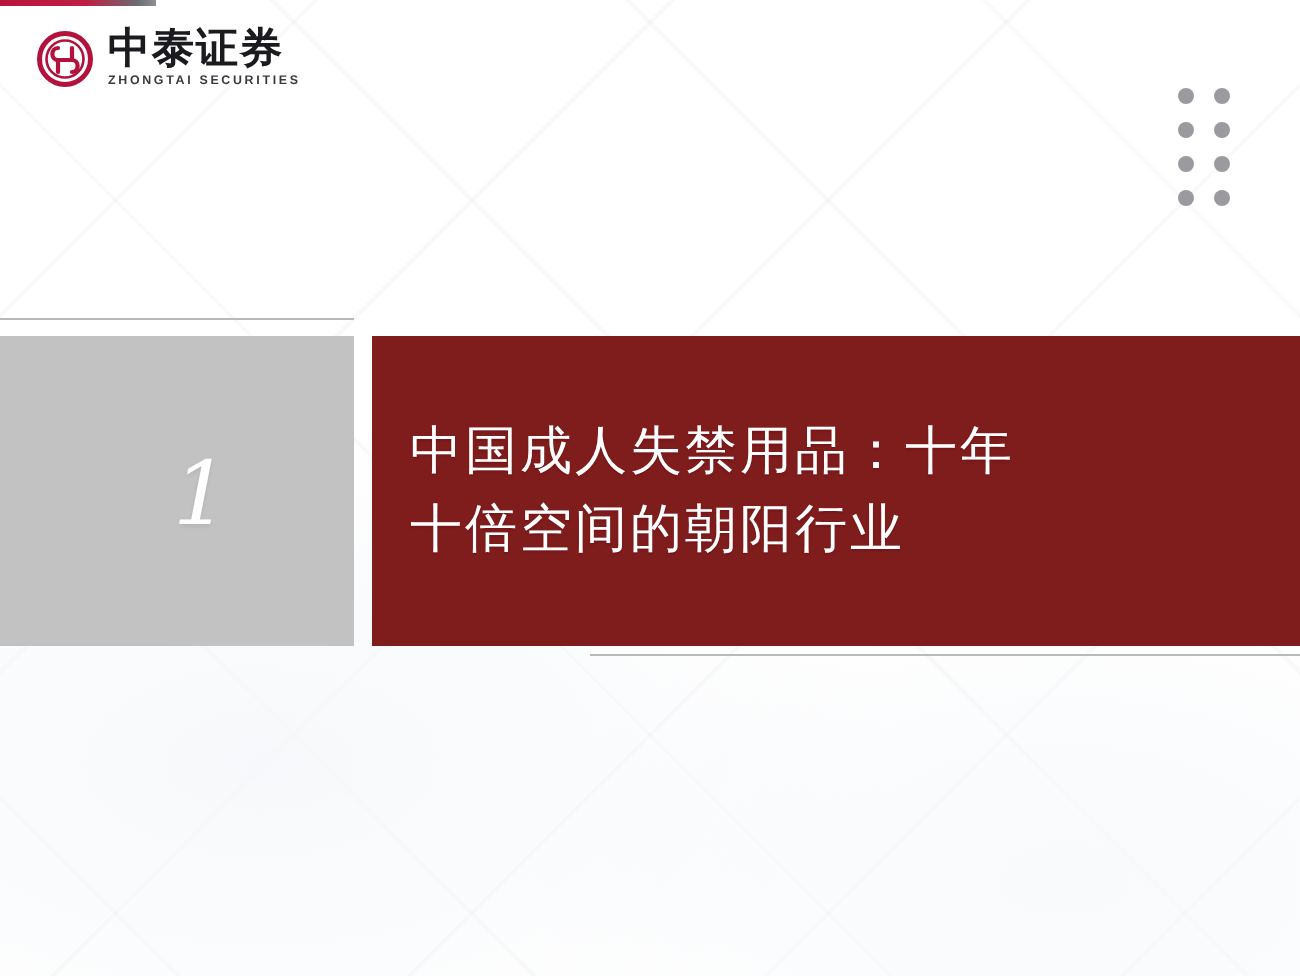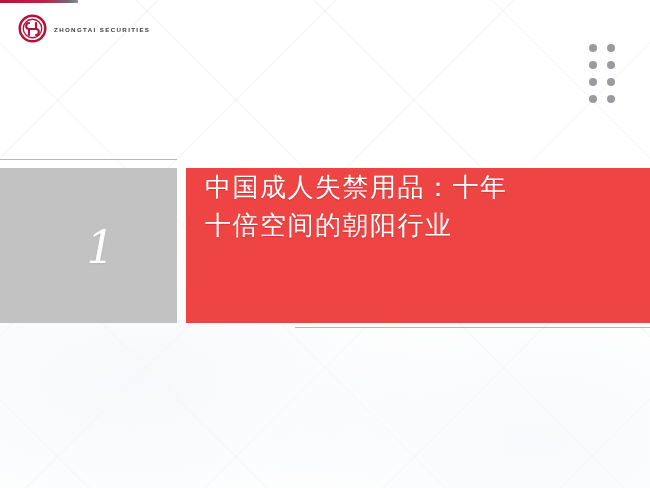--- a/index.html
+++ b/index.html
@@ -205,6 +205,7 @@
       </svg>
     </span>
     <span class="logo-text">
+      <span class="logo-cn">中泰证券</span>
       <span class="logo-en">ZHONGTAI SECURITIES</span>
     </span>
   </div>

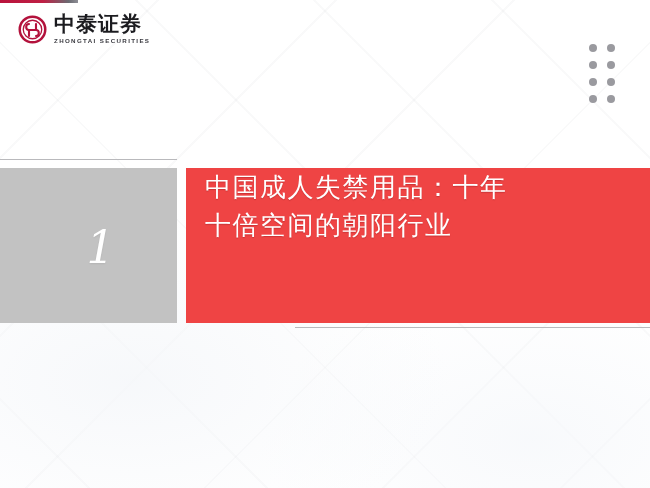--- a/index.html
+++ b/index.html
@@ -168,8 +168,9 @@
     top: 168px;
     width: 464px;
     height: 155px;
-    background: #ef4444;
-    display: flex;
+    background: #7f1d1d;
+    display: flex;
+    align-items: center;
   }
   .title-text {
     font-family: "DejaVu Serif", "Liberation Serif", serif;

